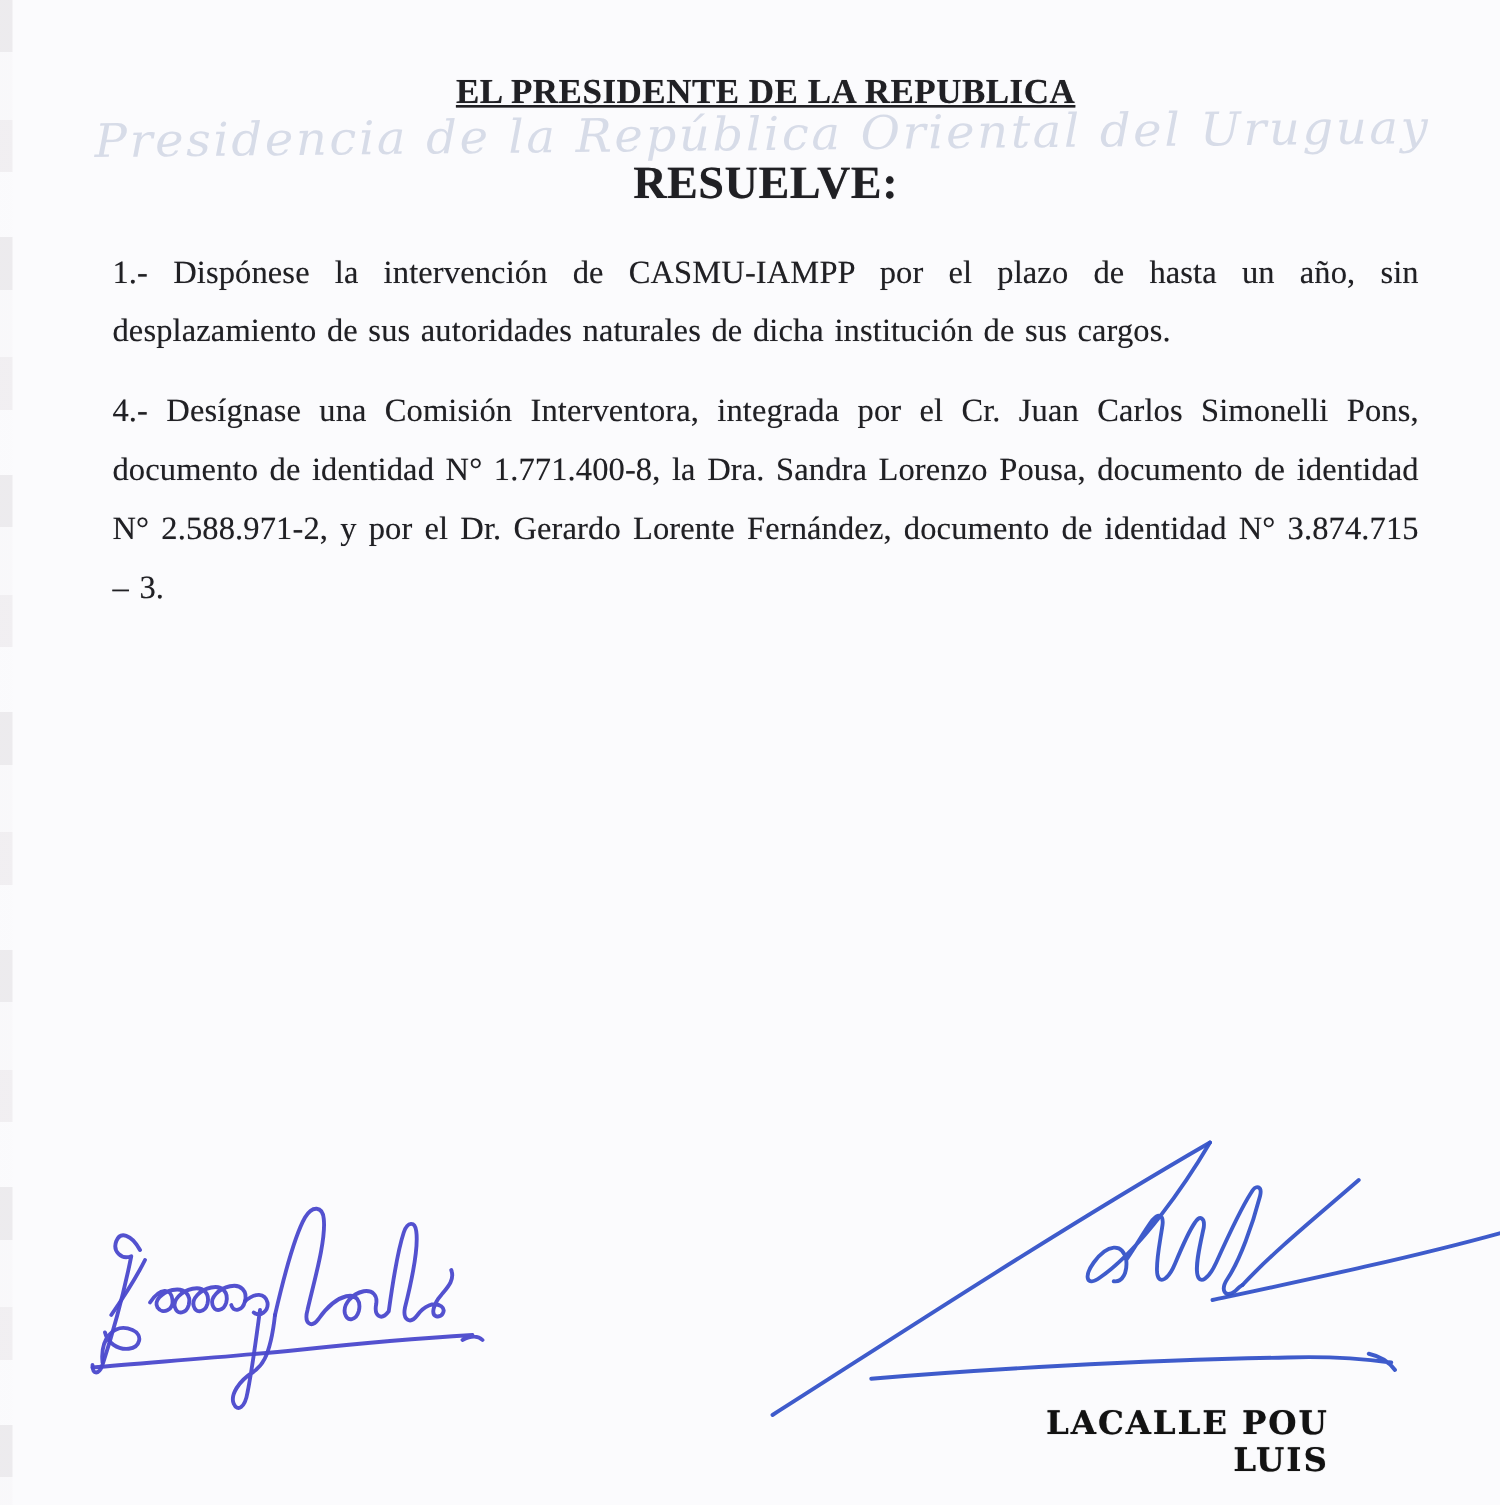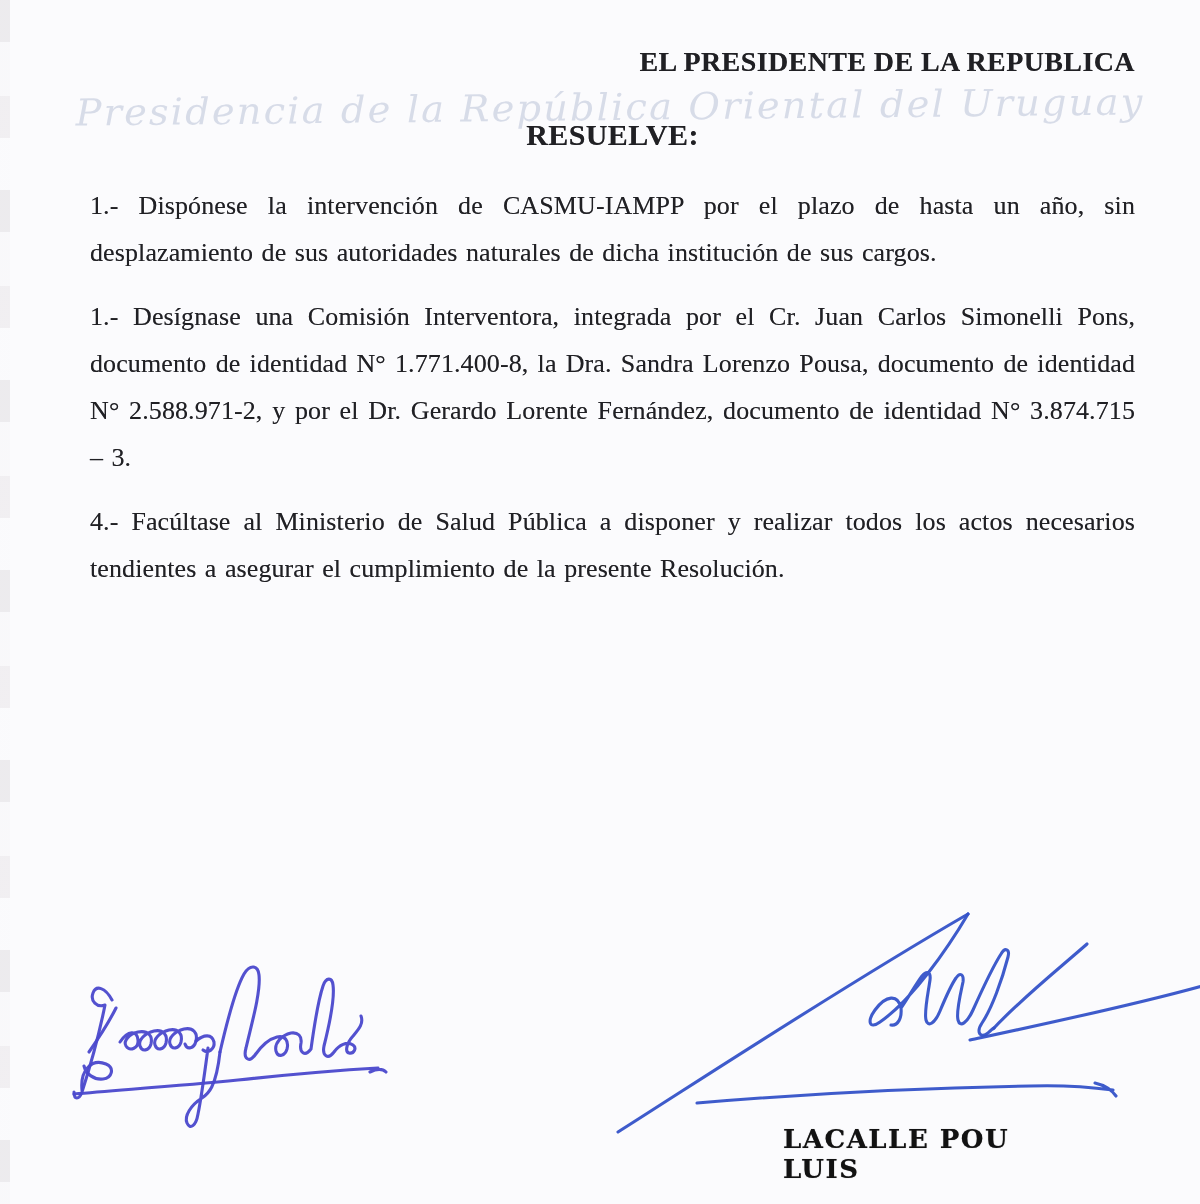--- a/index.html
+++ b/index.html
@@ -37,13 +37,14 @@
     padding:45px 65px 0 90px;
   }
   .title{
-    margin:0;
+    margin:12px;
     font-size:28px;line-height:34px;
     font-weight:700;
-    text-align:right;
+    text-align:center;
     letter-spacing:.4px;
     color:var(--ink);
     text-shadow:0 0 .6px rgba(25,25,30,.55);
+    text-decoration:underline;
   }
   .watermark{
     position:absolute;

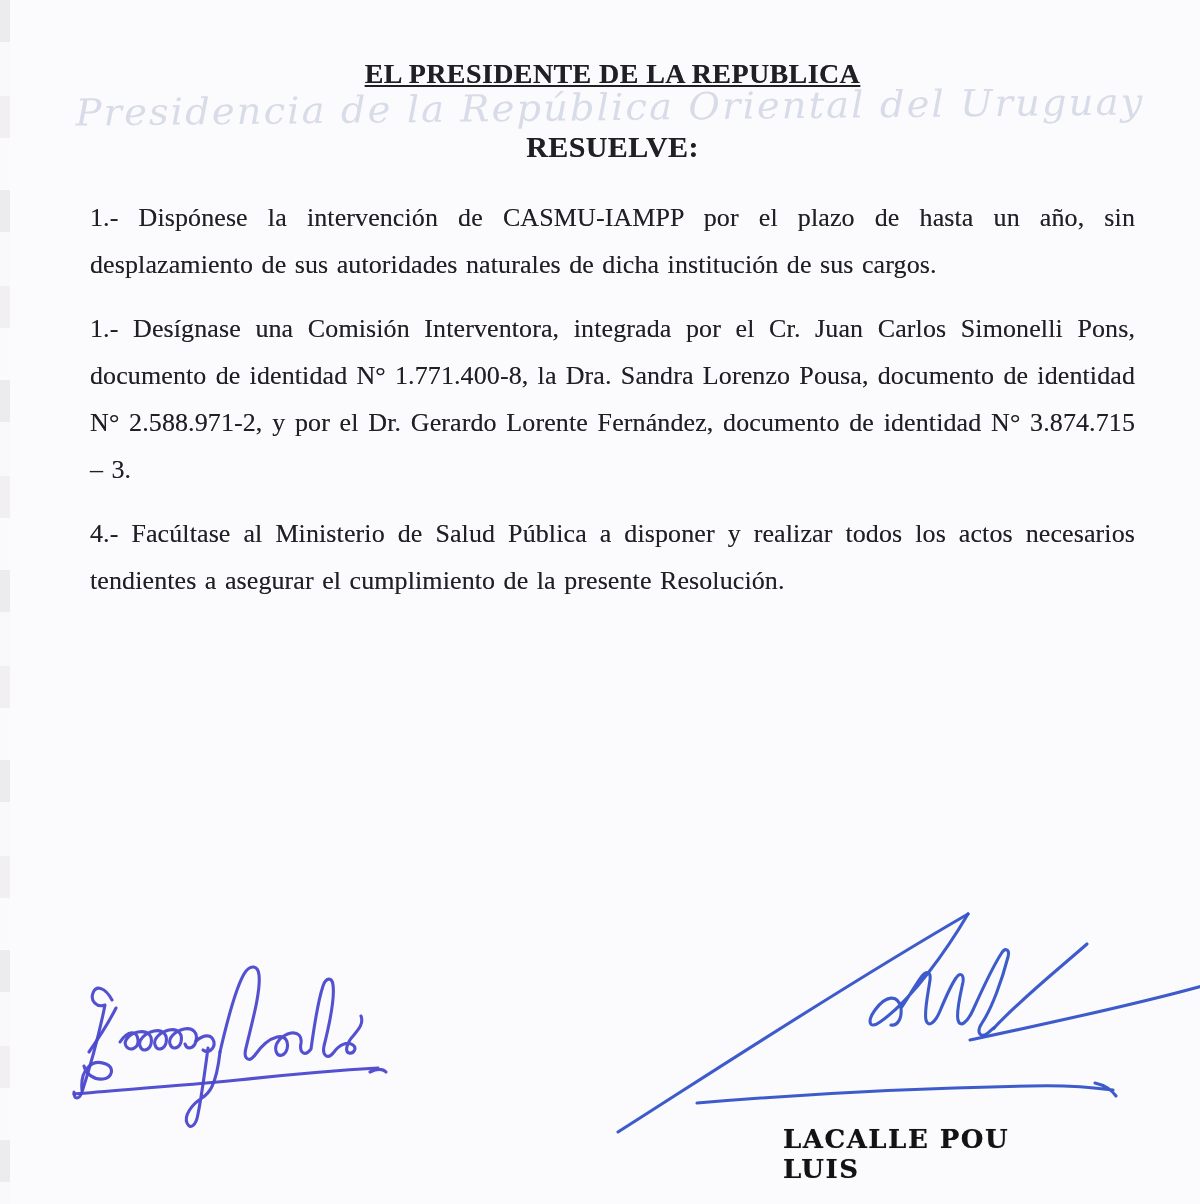--- a/index.html
+++ b/index.html
@@ -63,7 +63,7 @@
   }
   .subtitle{
     margin:39px 0 0 0;
-    font-size:30px;line-height:34px;
+    font-size:37px;line-height:34px;
     font-weight:700;
     text-align:center;
     letter-spacing:.4px;

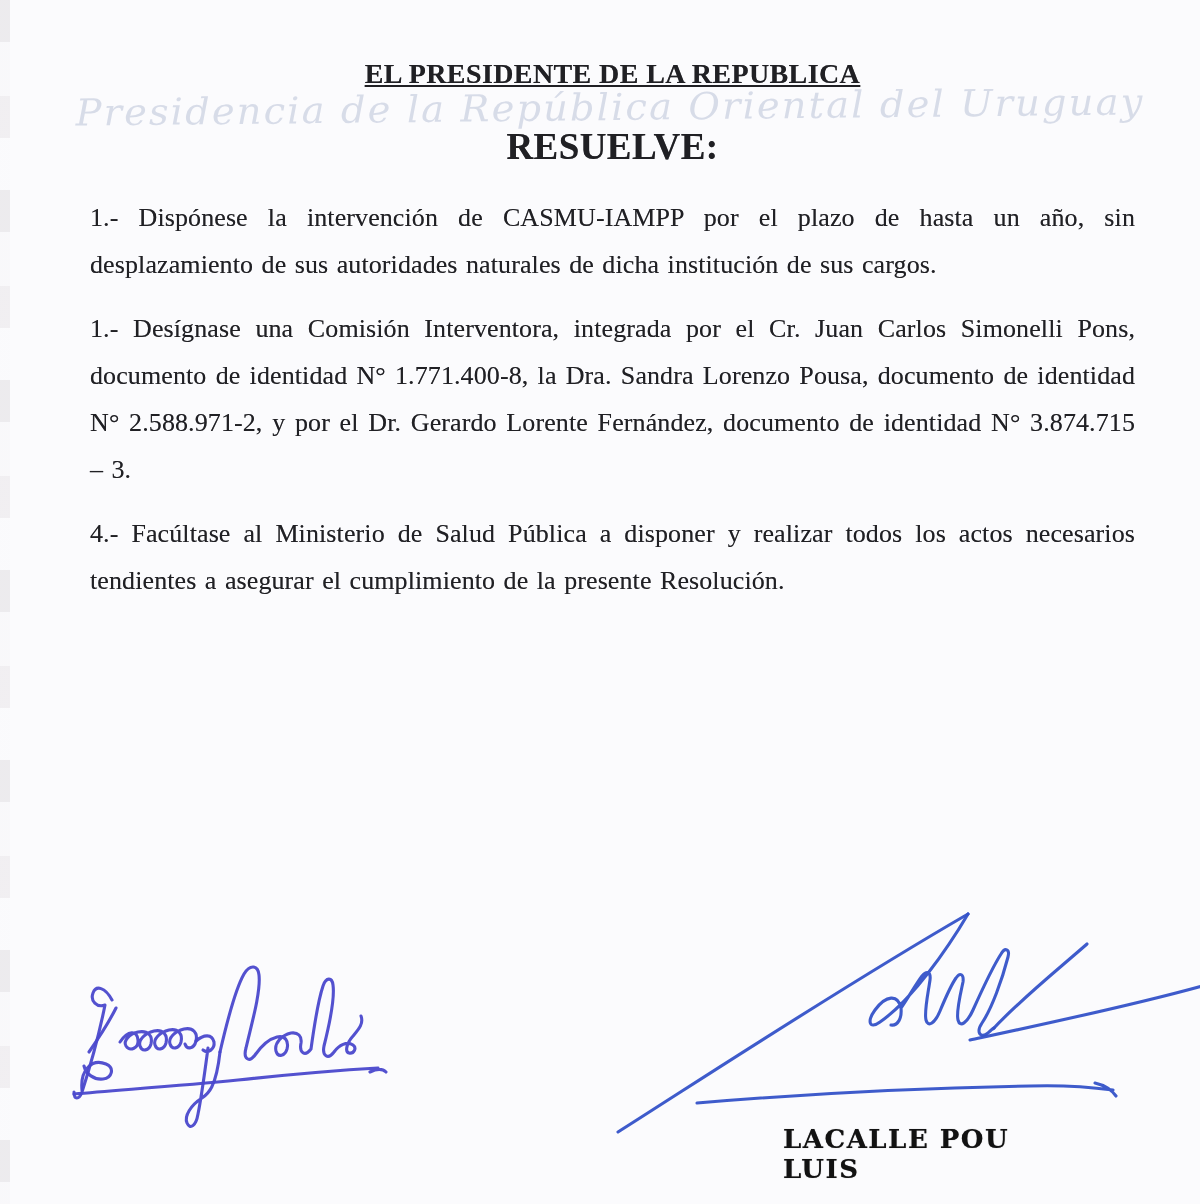--- a/index.html
+++ b/index.html
@@ -116,7 +116,7 @@
 
     <div class="bodytext">
       <p>1.- Dispónese la intervención de CASMU-IAMPP por el plazo de hasta un año, sin desplazamiento de sus autoridades naturales de dicha institución de sus cargos.</p>
-      <p>1.- Desígnase una Comisión Interventora, integrada por el Cr. Juan Carlos Simonelli Pons, documento de identidad N° 1.771.400-8, la Dra. Sandra Lorenzo Pousa, documento de identidad N° 2.588.971-2, y por el Dr. Gerardo Lorente Fernández, documento de identidad N° 3.874.715 – 3.</p>
+      <p>4.- Desígnase una Comisión Interventora, integrada por el Cr. Juan Carlos Simonelli Pons, documento de identidad N° 1.771.400-8, la Dra. Sandra Lorenzo Pousa, documento de identidad N° 2.588.971-2, y por el Dr. Gerardo Lorente Fernández, documento de identidad N° 3.874.715 – 3.</p>
       <p>4.- Facúltase al Ministerio de Salud Pública a disponer y realizar todos los actos necesarios tendientes a asegurar el cumplimiento de la presente Resolución.</p>
     </div>
   </div>

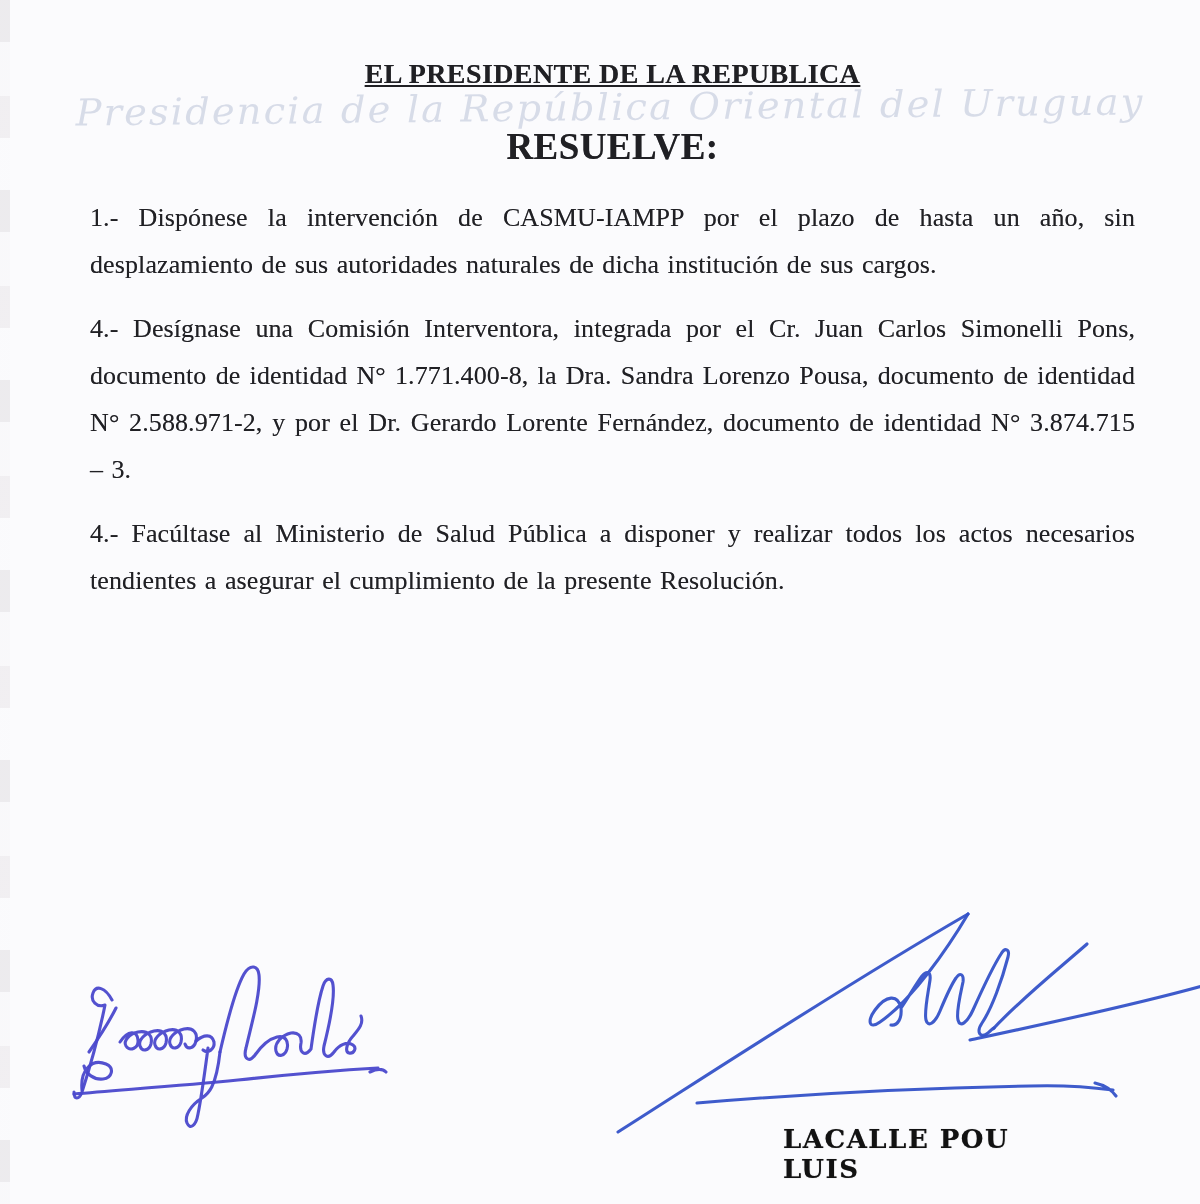--- a/index.html
+++ b/index.html
@@ -117,7 +117,6 @@
     <div class="bodytext">
       <p>1.- Dispónese la intervención de CASMU-IAMPP por el plazo de hasta un año, sin desplazamiento de sus autoridades naturales de dicha institución de sus cargos.</p>
       <p>4.- Desígnase una Comisión Interventora, integrada por el Cr. Juan Carlos Simonelli Pons, documento de identidad N° 1.771.400-8, la Dra. Sandra Lorenzo Pousa, documento de identidad N° 2.588.971-2, y por el Dr. Gerardo Lorente Fernández, documento de identidad N° 3.874.715 – 3.</p>
-      <p>4.- Facúltase al Ministerio de Salud Pública a disponer y realizar todos los actos necesarios tendientes a asegurar el cumplimiento de la presente Resolución.</p>
     </div>
   </div>
 

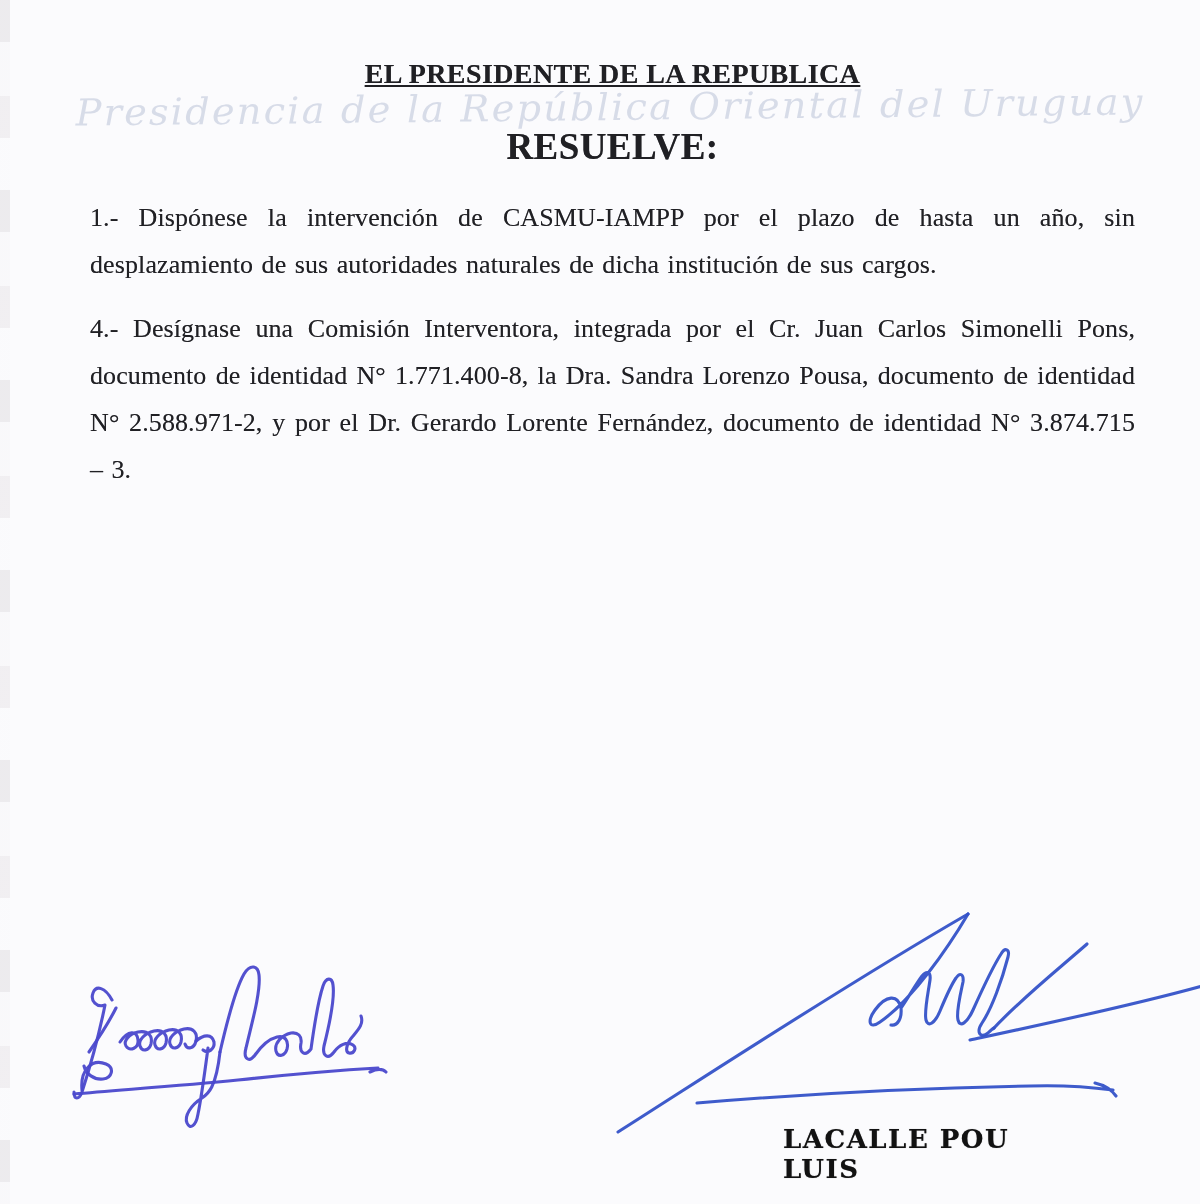--- a/index.html
+++ b/index.html
@@ -91,7 +91,7 @@
     position:absolute;
     left:783px;top:1124px;
     width:280px;
-    text-align:left;
+    text-align:right;
     font-family:"DejaVu Serif",serif;
     font-size:26px;
     font-weight:700;

